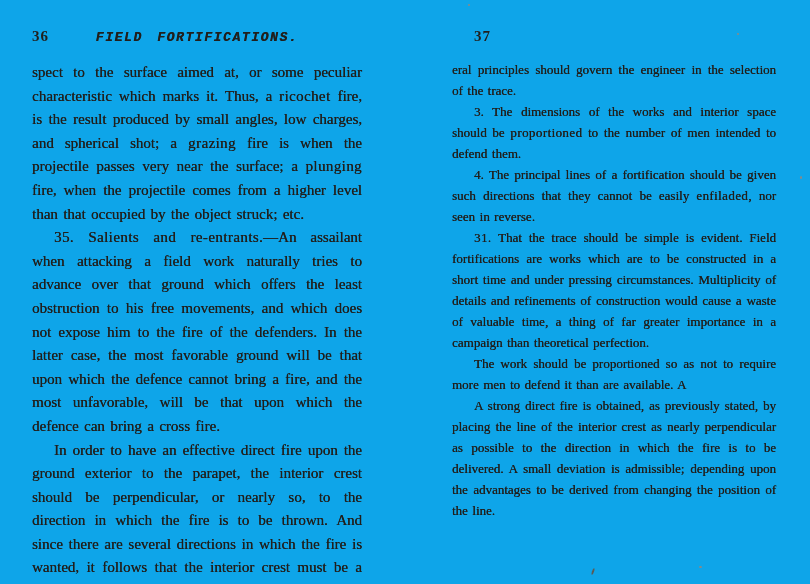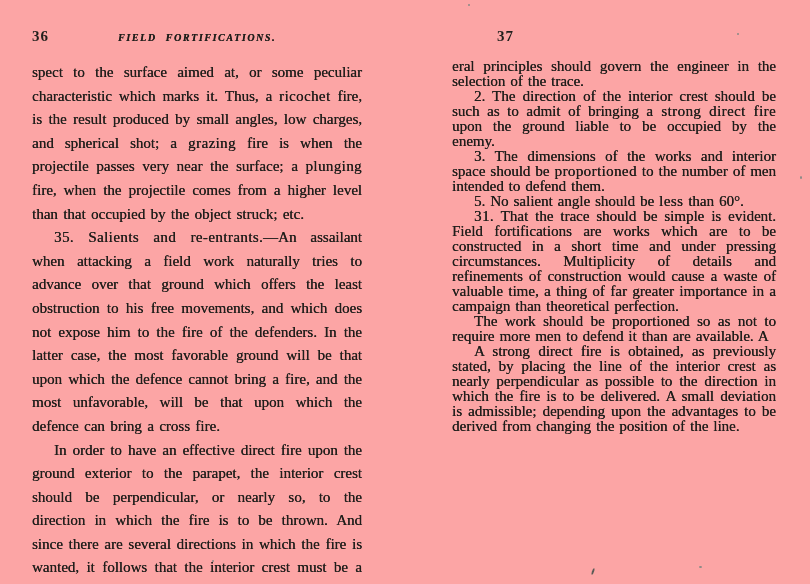--- a/index.html
+++ b/index.html
@@ -5,7 +5,7 @@
   html,body { margin:0; padding:0; background:#ffffff; }
   .scan {
     position:relative; width:810px; height:584px; overflow:hidden;
-    background:#fca5a5;
+    background:#0ea5e9;
     font-family:"Liberation Serif","DejaVu Serif",serif;
     color:#211f1c;
   }

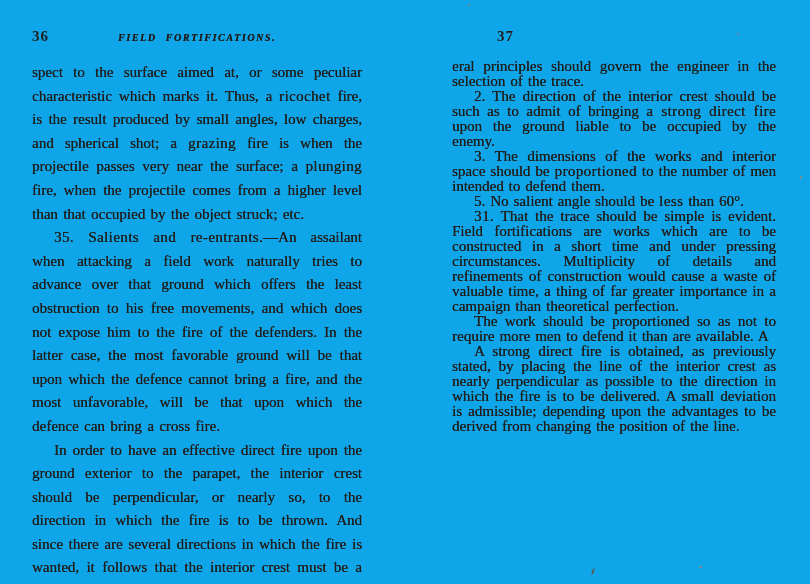--- a/index.html
+++ b/index.html
@@ -21,8 +21,9 @@
   .page-right .head-num { text-align:right; padding-right:22px; box-sizing:border-box; width:62px; }
   .head-title {
     flex:1; text-align:center; font-style:italic; font-weight:bold;
-    font-size:10px; letter-spacing:1.6px; word-spacing:5px;
+    font-size:13px; letter-spacing:1.6px; word-spacing:5px;
     text-shadow:0.3px 0 0 currentColor;
+    font-family:Liberation Mono, monospace;
   }
 
   .page-body p {

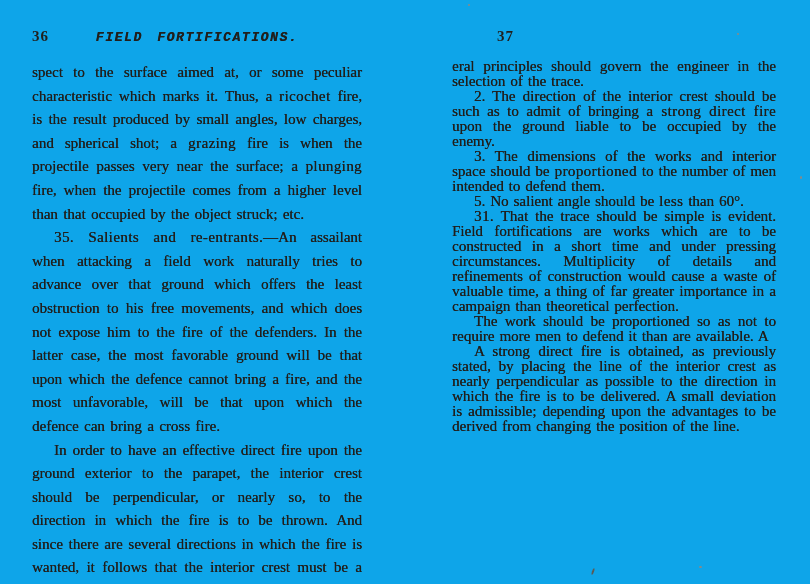--- a/index.html
+++ b/index.html
@@ -18,7 +18,7 @@
     width:40px; font-size:15px; font-weight:bold; letter-spacing:1px;
   }
   .page-left  .head-num { text-align:left; }
-  .page-right .head-num { text-align:right; padding-right:22px; box-sizing:border-box; width:62px; }
+  .page-right .head-num { padding-right:22px; box-sizing:border-box; width:62px; }
   .head-title {
     flex:1; text-align:center; font-style:italic; font-weight:bold;
     font-size:13px; letter-spacing:1.6px; word-spacing:5px;

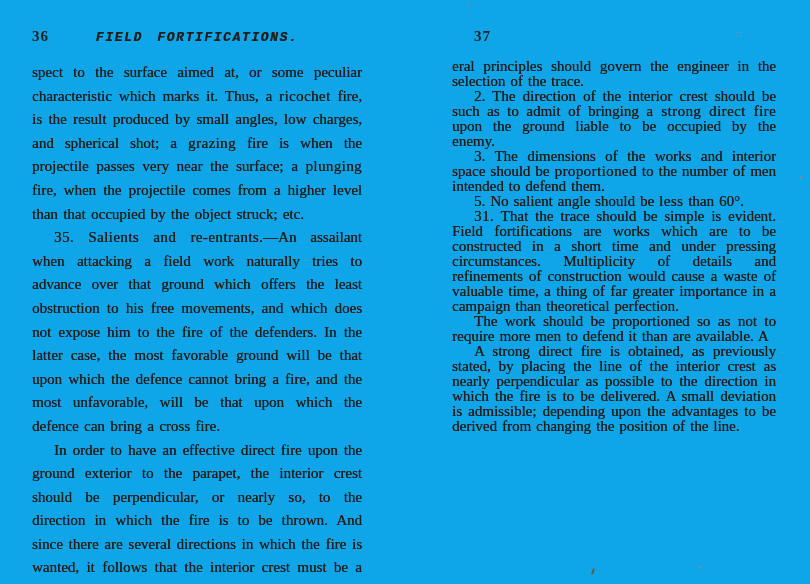--- a/index.html
+++ b/index.html
@@ -33,7 +33,7 @@
   .page-body p.indent { text-indent:22px; }
 
   .body-left  { margin-top:16px; font-size:15px;   line-height:23.6px; word-spacing:1.6px; }
-  .body-right { margin-top:14px; font-size:15px; line-height:15px; word-spacing:1.2px; }
+  .body-right { margin-top:14px; font-size:13px; line-height:21px; word-spacing:1.2px; }
 
   .page-body b { font-weight:normal; letter-spacing:0.4px; }
 

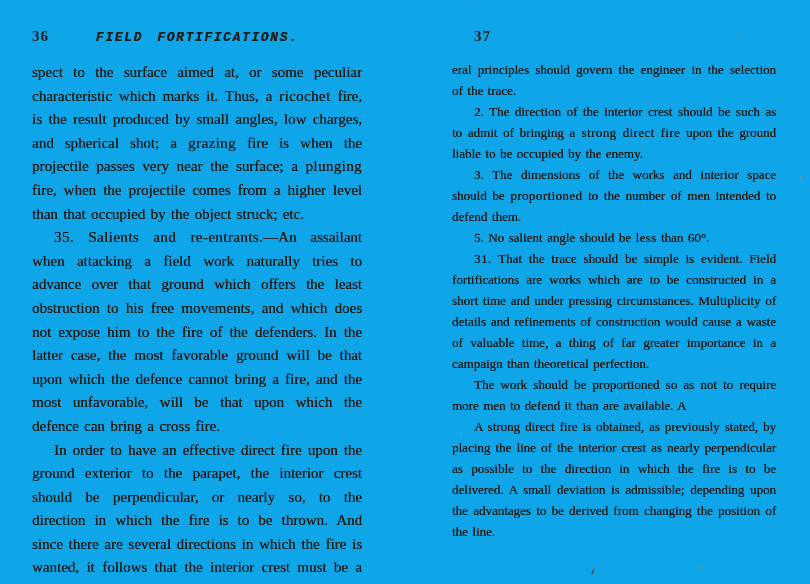--- a/index.html
+++ b/index.html
@@ -70,7 +70,6 @@
     </div>
     <div class="page-body body-right">
         <p class="noindent"><span>eral principles should govern the engineer in the selection of the trace.</span></p>
-        <p class="indent"><span>2. The direction of the interior crest should be such as to admit of bringing </span><b>a strong direct fire</b><span> upon the ground liable to be occupied by the enemy.</span></p>
         <p class="indent"><span>3. The dimensions of the works and interior space should be </span><b>proportioned</b><span> to the number of men intended to defend them.</span></p>
         <p class="indent"><span>5. No salient angle should be </span><b>less</b><span> than 60°.</span></p>
         <p class="indent"><b>31.</b><span> That the trace should be simple is evident. Field fortifications are works which are to be constructed in a short time and under pressing circumstances. Multiplicity of details and refinements of construction would cause a waste of valuable time, a thing of far greater importance in a campaign than theoretical perfection.</span></p>

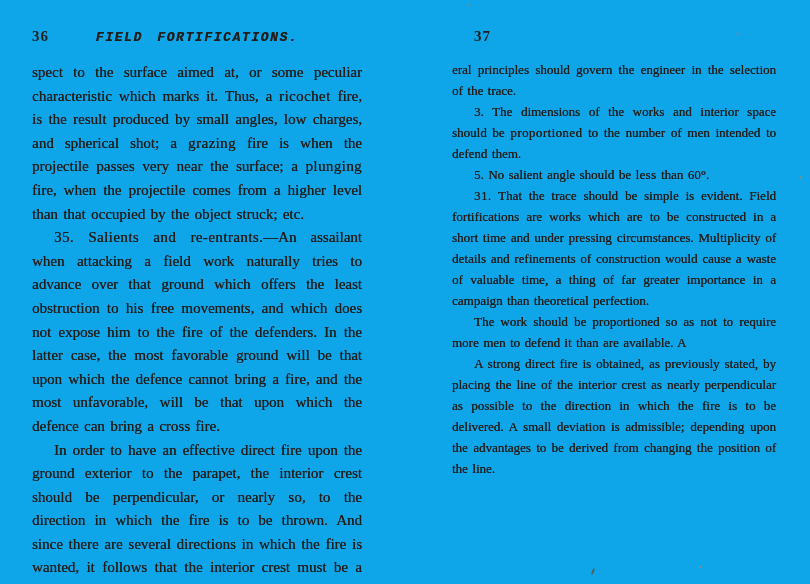--- a/index.html
+++ b/index.html
@@ -71,6 +71,7 @@
     <div class="page-body body-right">
         <p class="noindent"><span>eral principles should govern the engineer in the selection of the trace.</span></p>
         <p class="indent"><span>3. The dimensions of the works and interior space should be </span><b>proportioned</b><span> to the number of men intended to defend them.</span></p>
+        <p class="indent"><span>4. The principal lines of a fortification should be given such directions that they cannot be easily </span><b>enfiladed</b><span>, nor seen in reverse.</span></p>
         <p class="indent"><span>5. No salient angle should be </span><b>less</b><span> than 60°.</span></p>
         <p class="indent"><b>31.</b><span> That the trace should be simple is evident. Field fortifications are works which are to be constructed in a short time and under pressing circumstances. Multiplicity of details and refinements of construction would cause a waste of valuable time, a thing of far greater importance in a campaign than theoretical perfection.</span></p>
         <p class="indent"><span>The work should be proportioned so as not to require more men to defend it than are available. A</span></p>

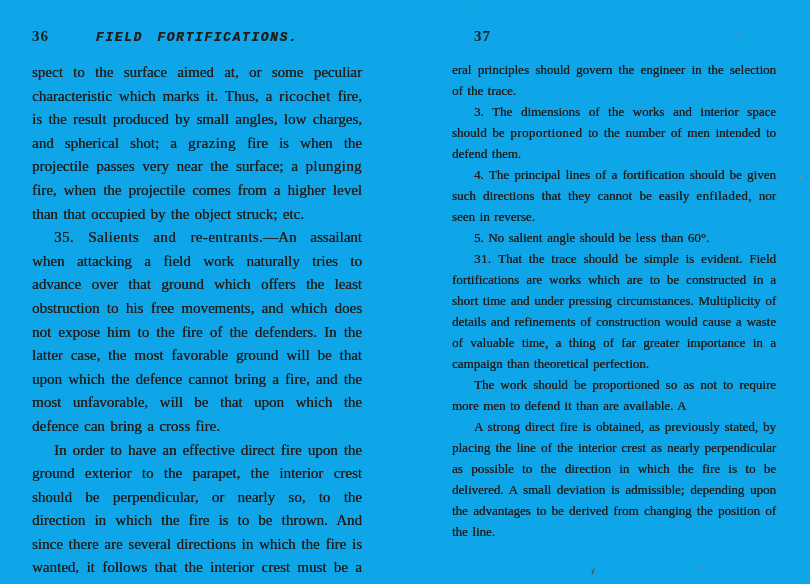--- a/index.html
+++ b/index.html
@@ -72,7 +72,6 @@
         <p class="noindent"><span>eral principles should govern the engineer in the selection of the trace.</span></p>
         <p class="indent"><span>3. The dimensions of the works and interior space should be </span><b>proportioned</b><span> to the number of men intended to defend them.</span></p>
         <p class="indent"><span>4. The principal lines of a fortification should be given such directions that they cannot be easily </span><b>enfiladed</b><span>, nor seen in reverse.</span></p>
-        <p class="indent"><span>5. No salient angle should be </span><b>less</b><span> than 60°.</span></p>
         <p class="indent"><b>31.</b><span> That the trace should be simple is evident. Field fortifications are works which are to be constructed in a short time and under pressing circumstances. Multiplicity of details and refinements of construction would cause a waste of valuable time, a thing of far greater importance in a campaign than theoretical perfection.</span></p>
         <p class="indent"><span>The work should be proportioned so as not to require more men to defend it than are available. A</span></p>
         <p class="indent"><span>A strong direct fire is obtained, as previously stated, by placing the line of the interior crest as nearly perpendicular as possible to the direction in which the fire is to be delivered. A small deviation is admissible; depending upon the advantages to be derived from changing the position of the line.</span></p>

